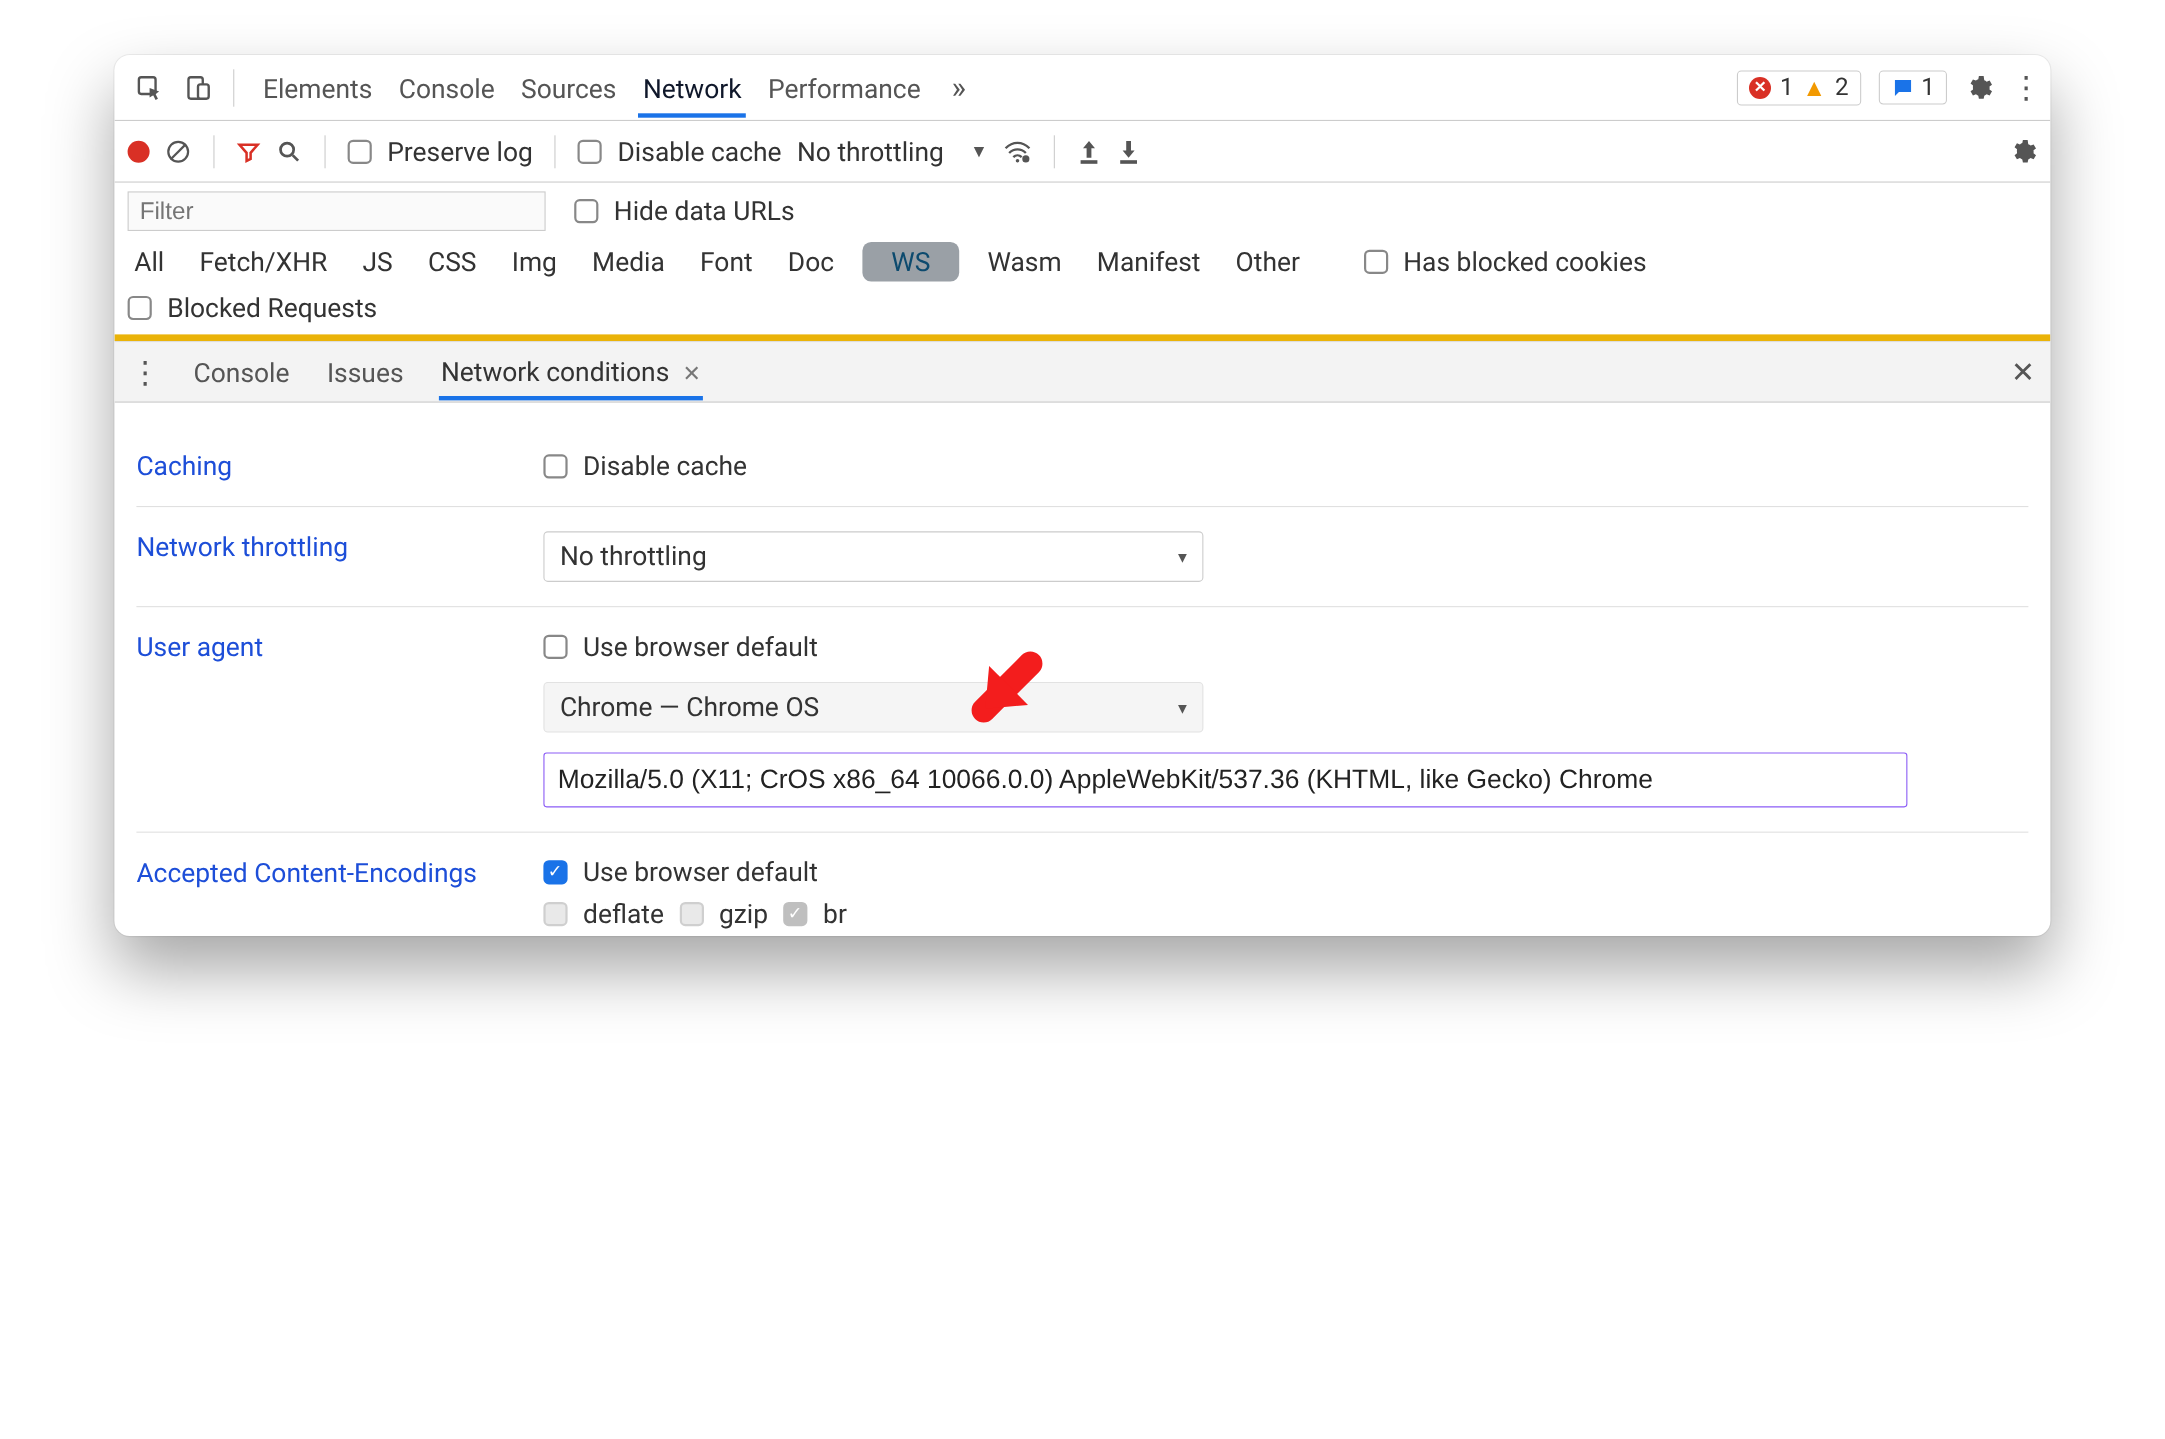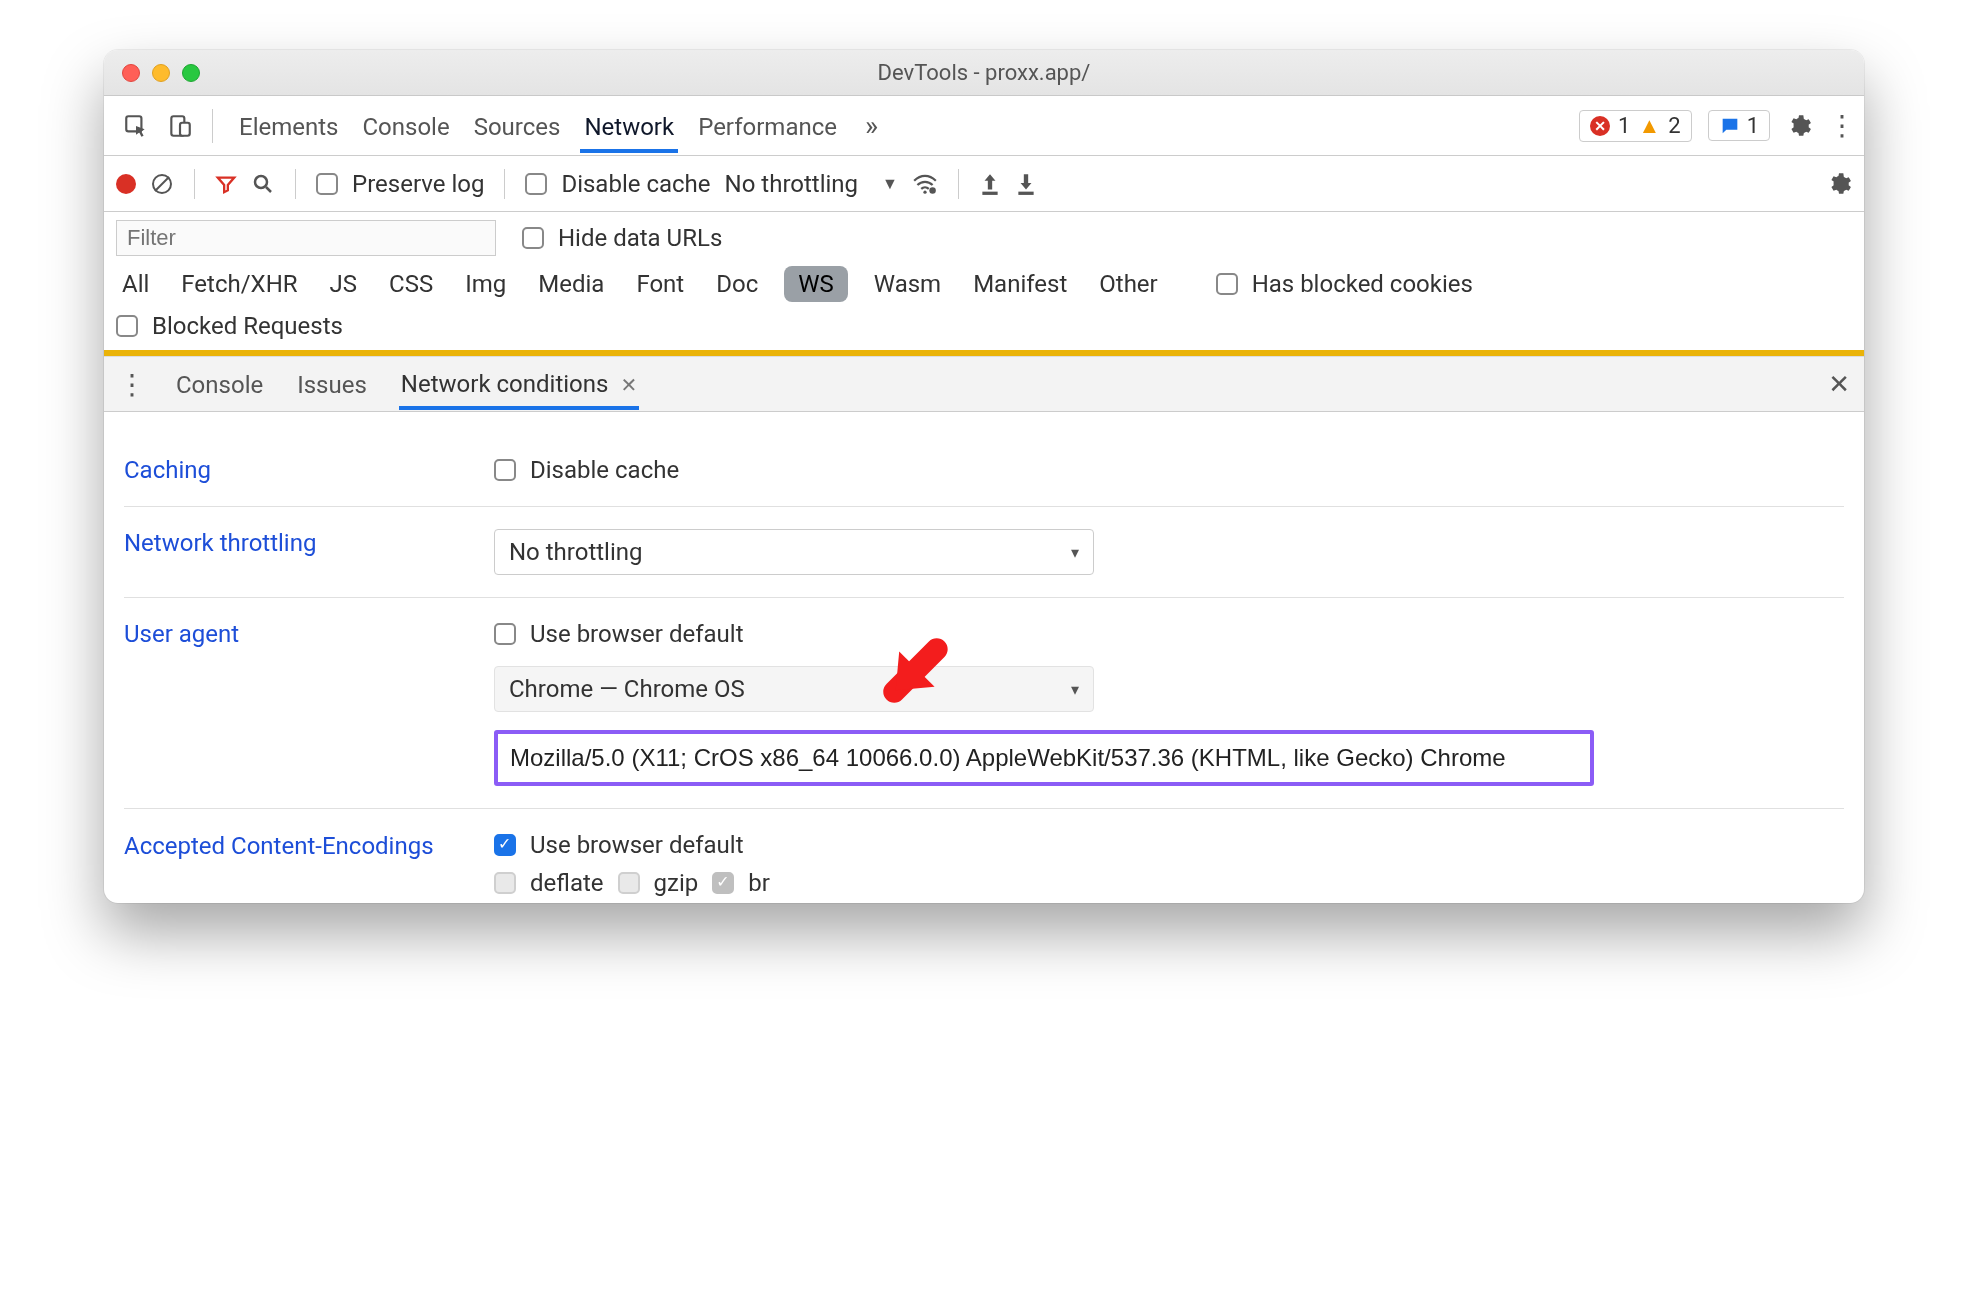--- a/index.html
+++ b/index.html
@@ -128,14 +128,6 @@
 
 <div class="window">
 
-  <div class="titlebar">
-    <div class="traffic">
-      <span class="dot red"></span>
-      <span class="dot yellow"></span>
-      <span class="dot green"></span>
-    </div>
-    <div class="titlebar-title">DevTools - proxx.app/</div>
-  </div>
 
   <div class="tabstrip">
     <span class="ico">

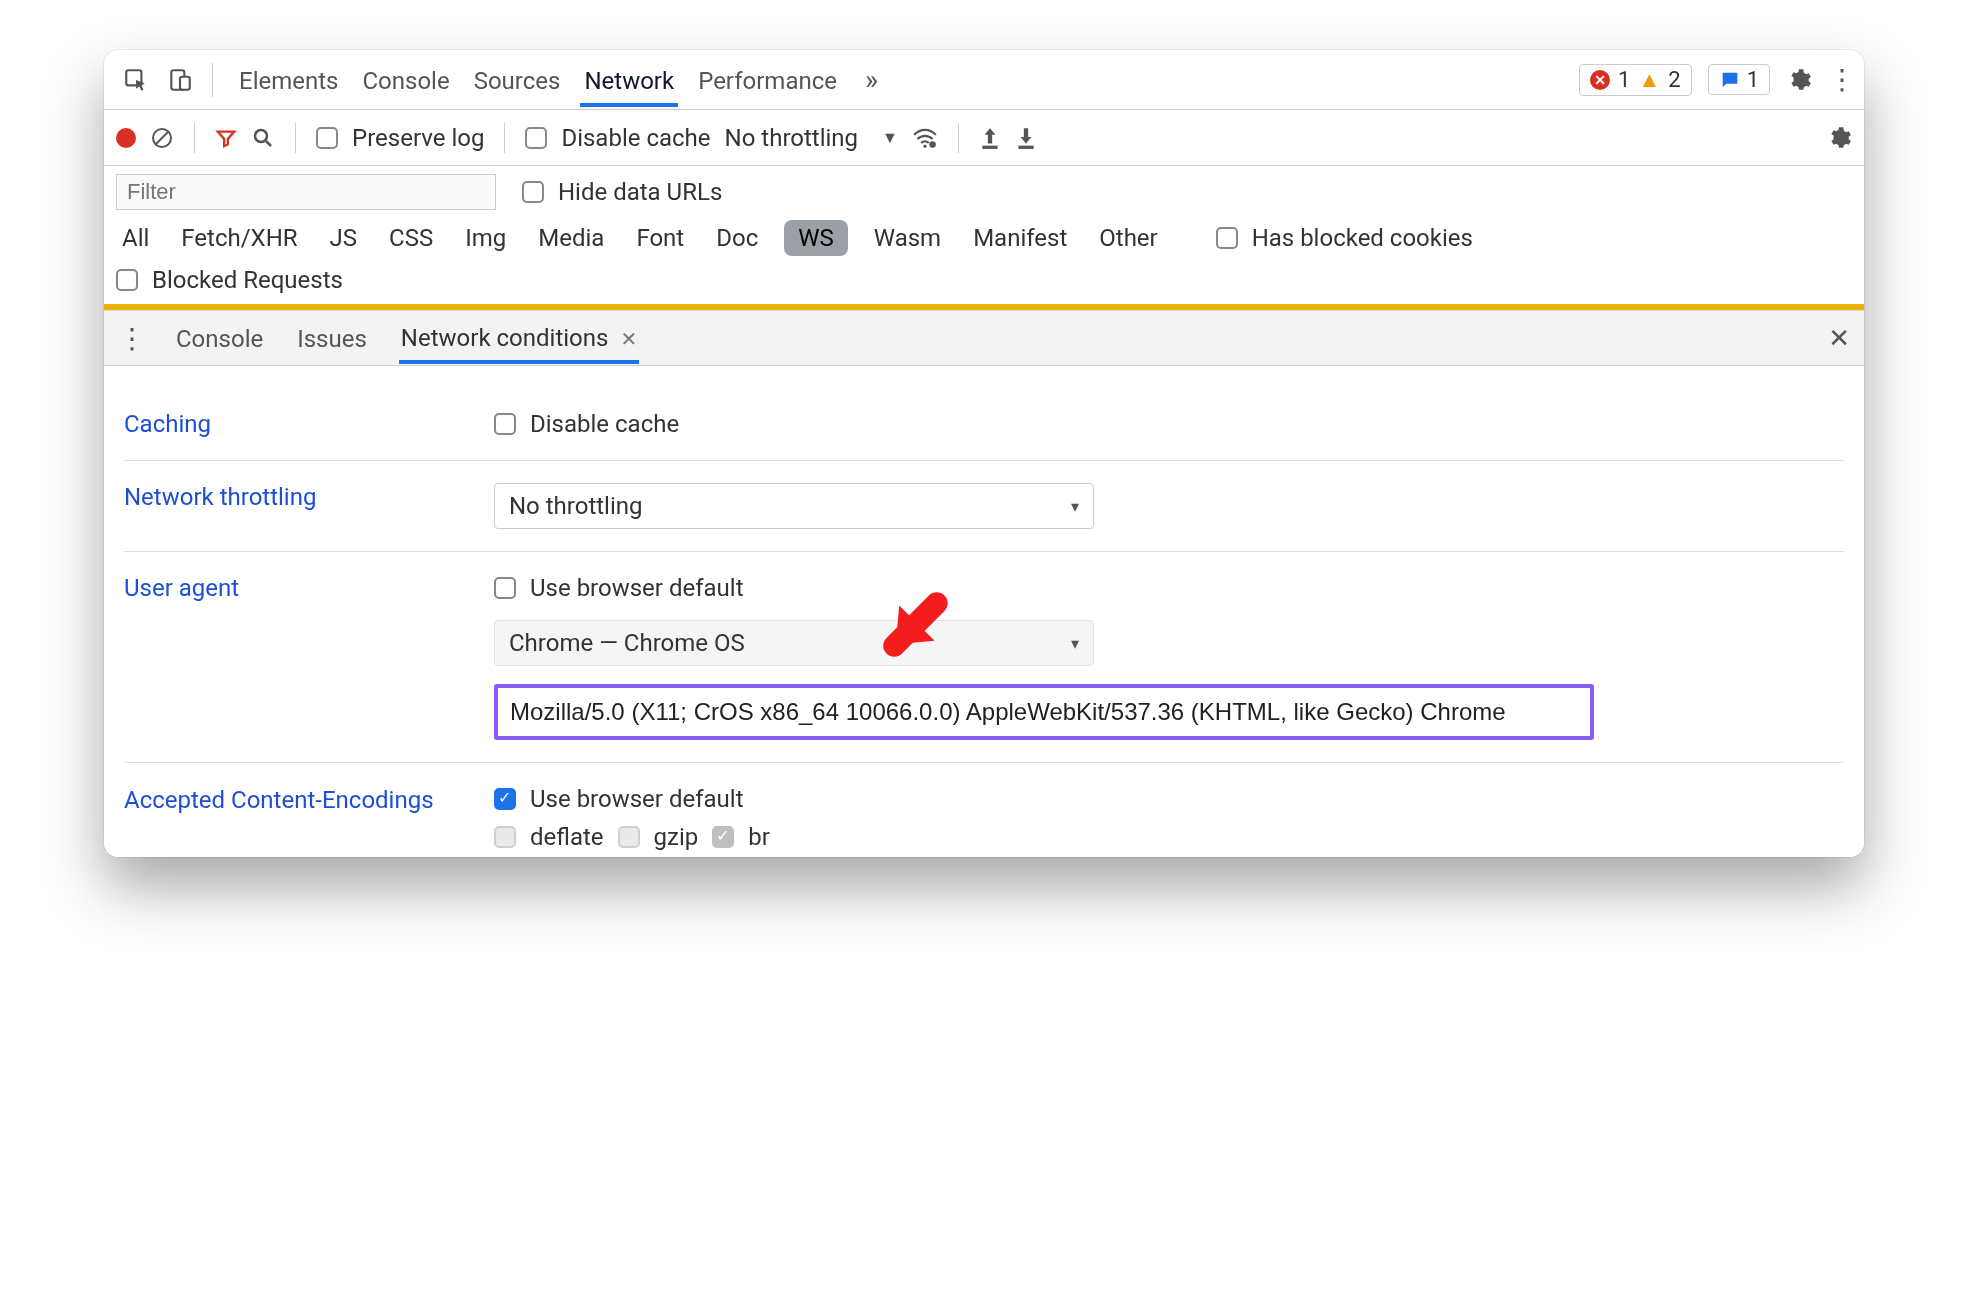--- a/index.html
+++ b/index.html
@@ -80,7 +80,7 @@
   .filterinput { width:380px; height:36px; border:1px solid #ccc; background:#fafafa; padding:4px 10px; font-size:22px; color:#888;}
   .filterrow .row2 { display:flex; align-items:center; gap:20px; flex-wrap:wrap; }
   .ftype { color:#333; padding:4px 6px; border-radius:8px; }
-  .ftype.selected { background:#9aa0a6; color:#000000; padding:4px 14px; }
+  .ftype.selected { background:#9aa0a6; color:#0c4a6e; padding:4px 26px; }
   .filterrow .row3 { margin-top:10px; }
   
   .drawerstrip {

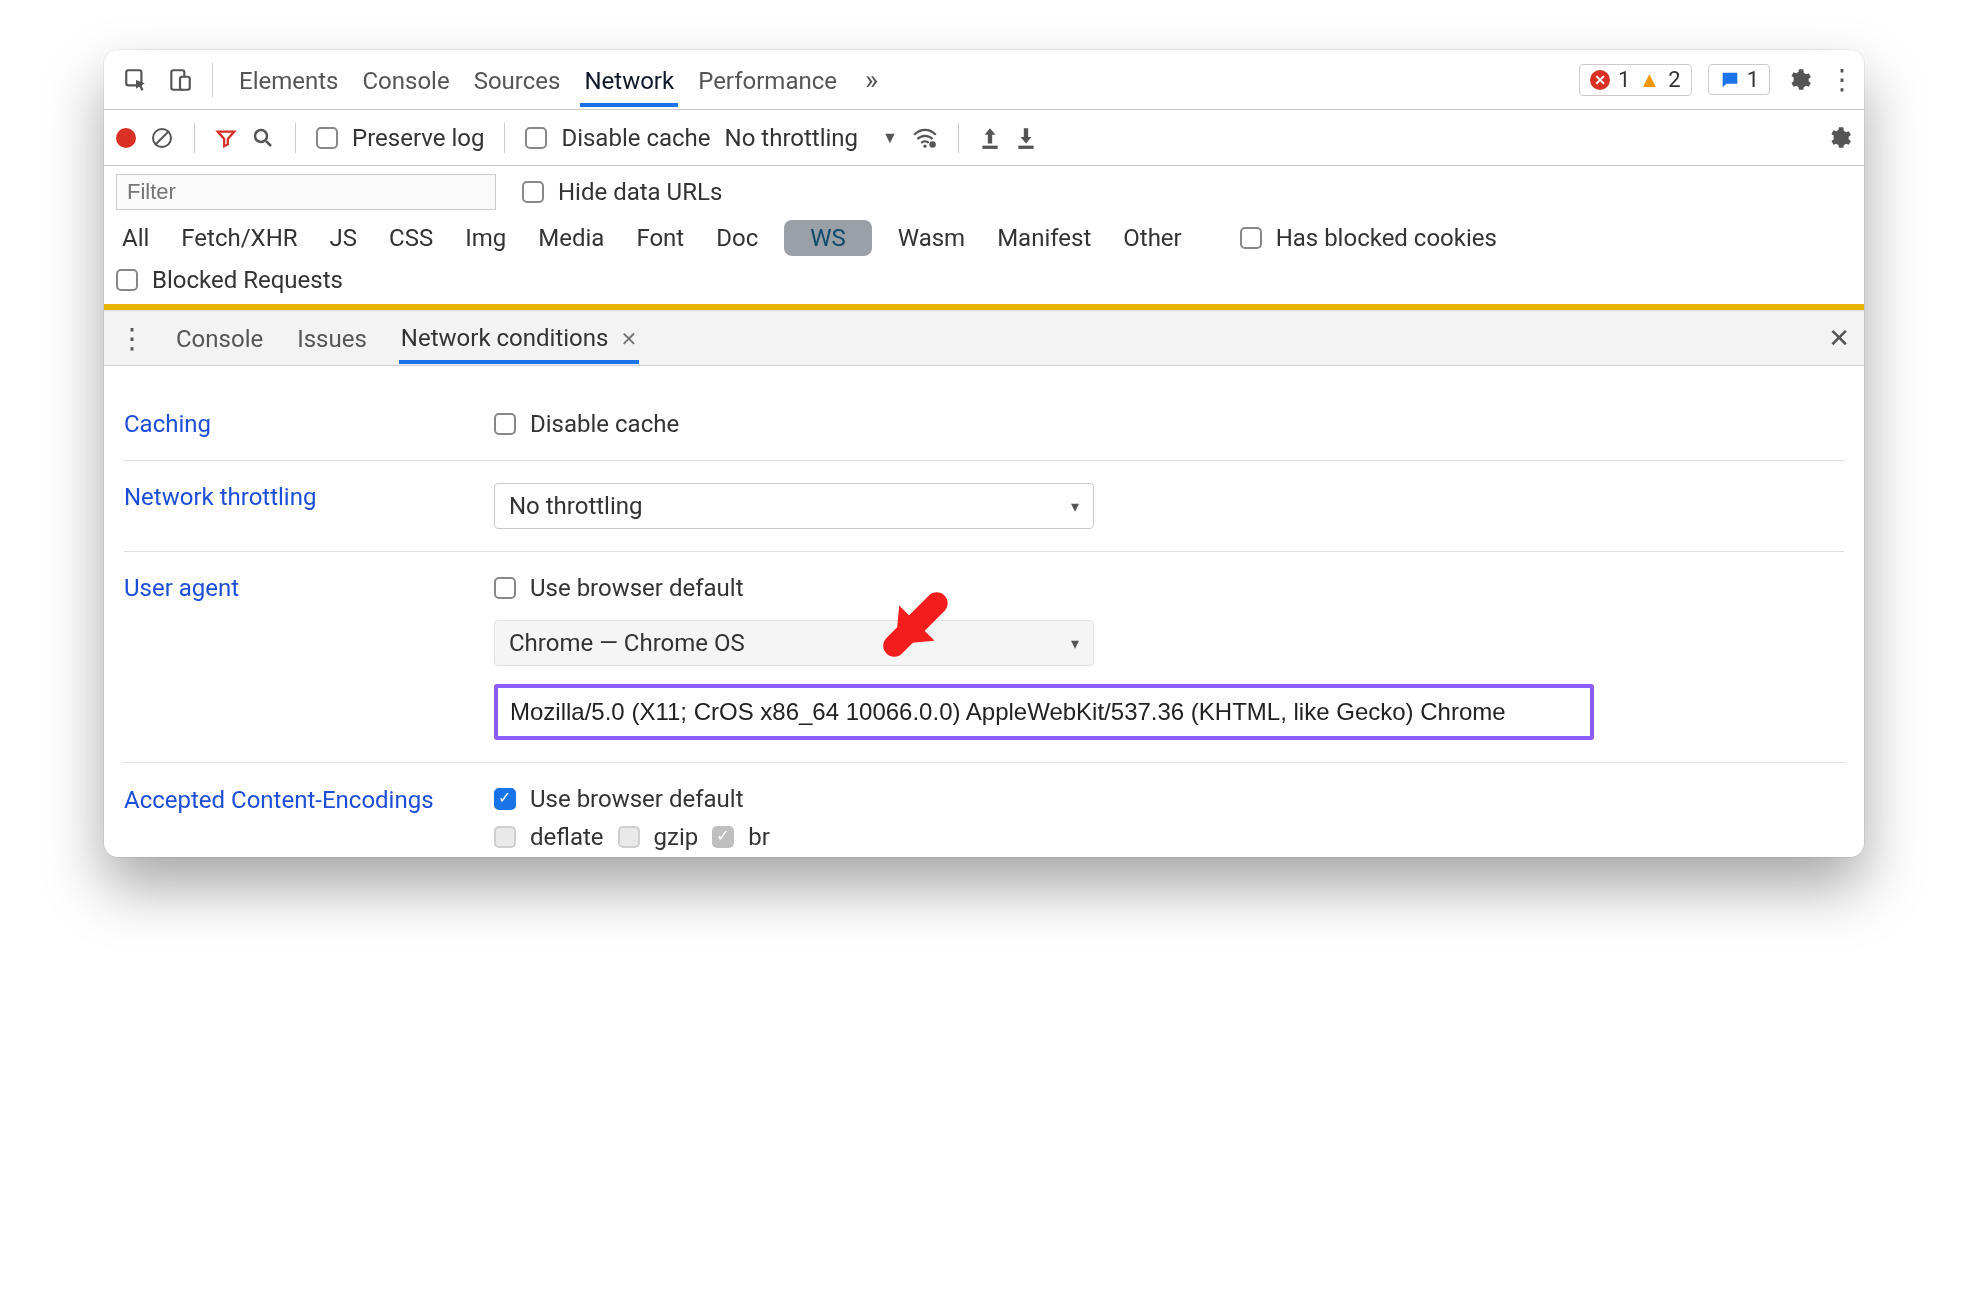--- a/index.html
+++ b/index.html
@@ -106,7 +106,7 @@
   }
   .select.soft { background:#f5f5f5; border:1px solid #e2e2e2; }
   .uainput {
-    width: 1100px; border:4px solid #8b5cf6; border-radius:3px;
+    width: 1240px; border:1px solid #8b5cf6; border-radius:3px;
     padding:10px 12px; font-size:24px; color:#222; background:#fff;
   }
   .chk.checked { background:#1a73e8; border-color:#1a73e8; position:relative;}

